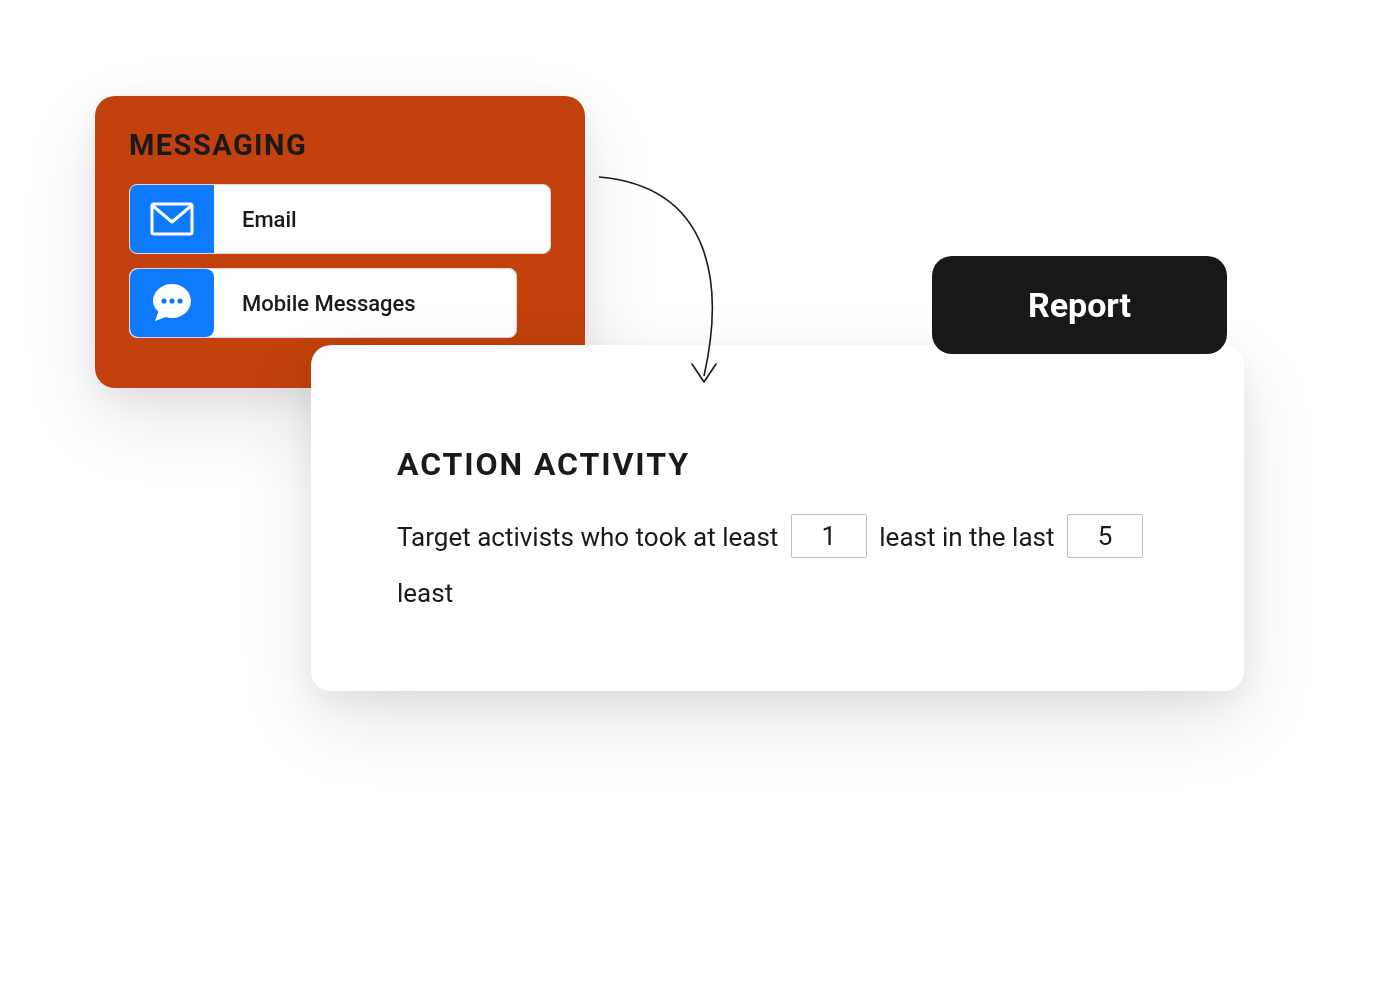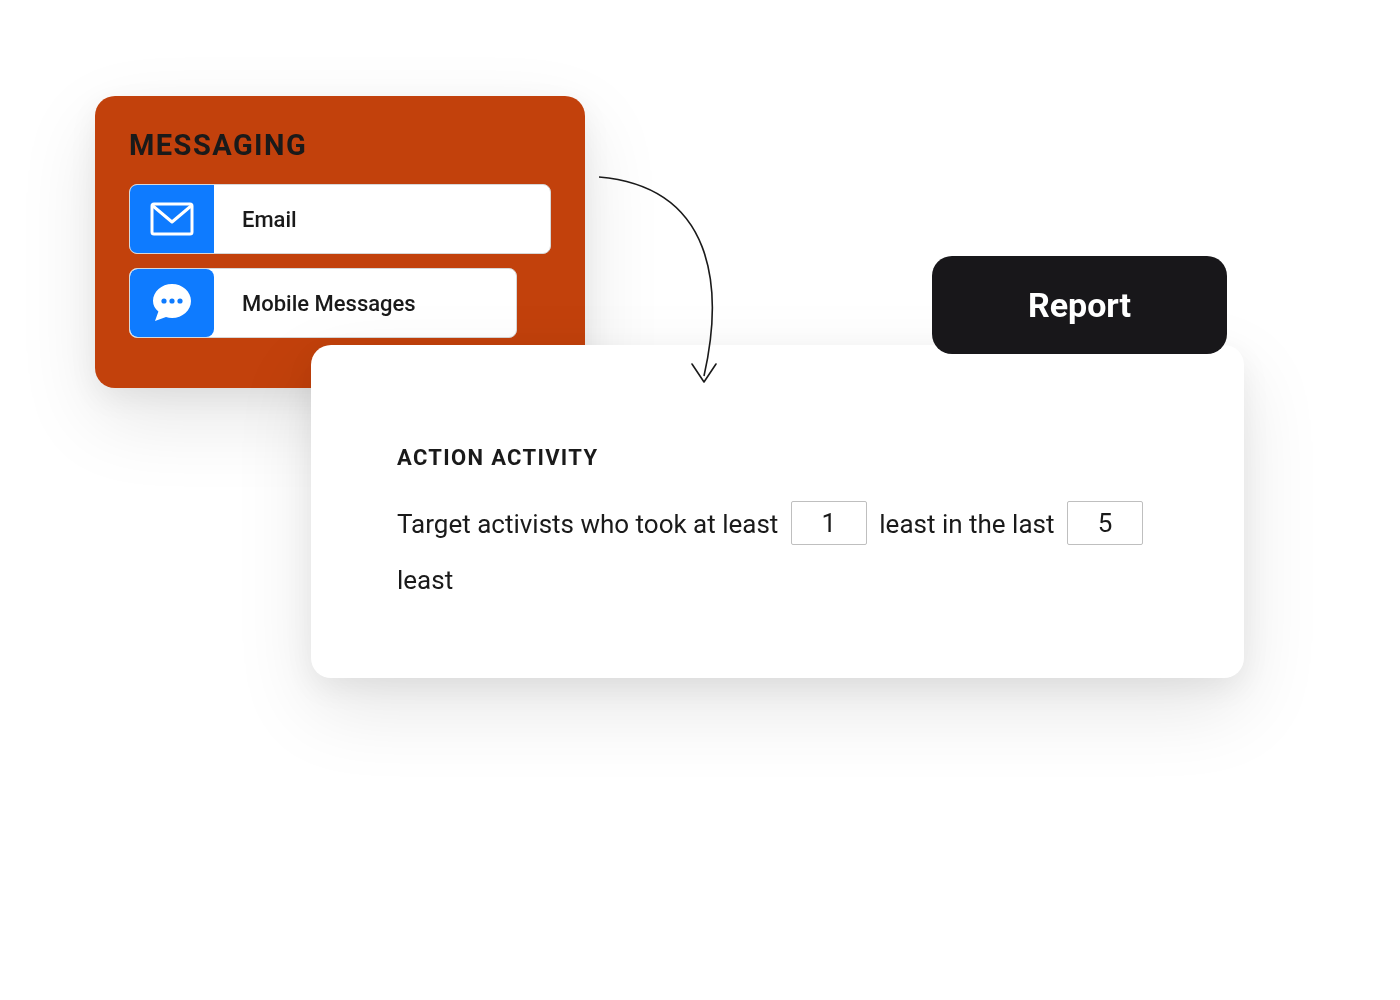--- a/index.html
+++ b/index.html
@@ -79,7 +79,7 @@
       box-shadow: 0 30px 80px rgba(0,0,0,0.10), 0 10px 30px rgba(0,0,0,0.06);
     }
     .activity-title {
-      font-size: 22px;
+      font-size: 32px;
       font-weight: 700;
       letter-spacing: 0.06em;
       color: #1a1a1a;

